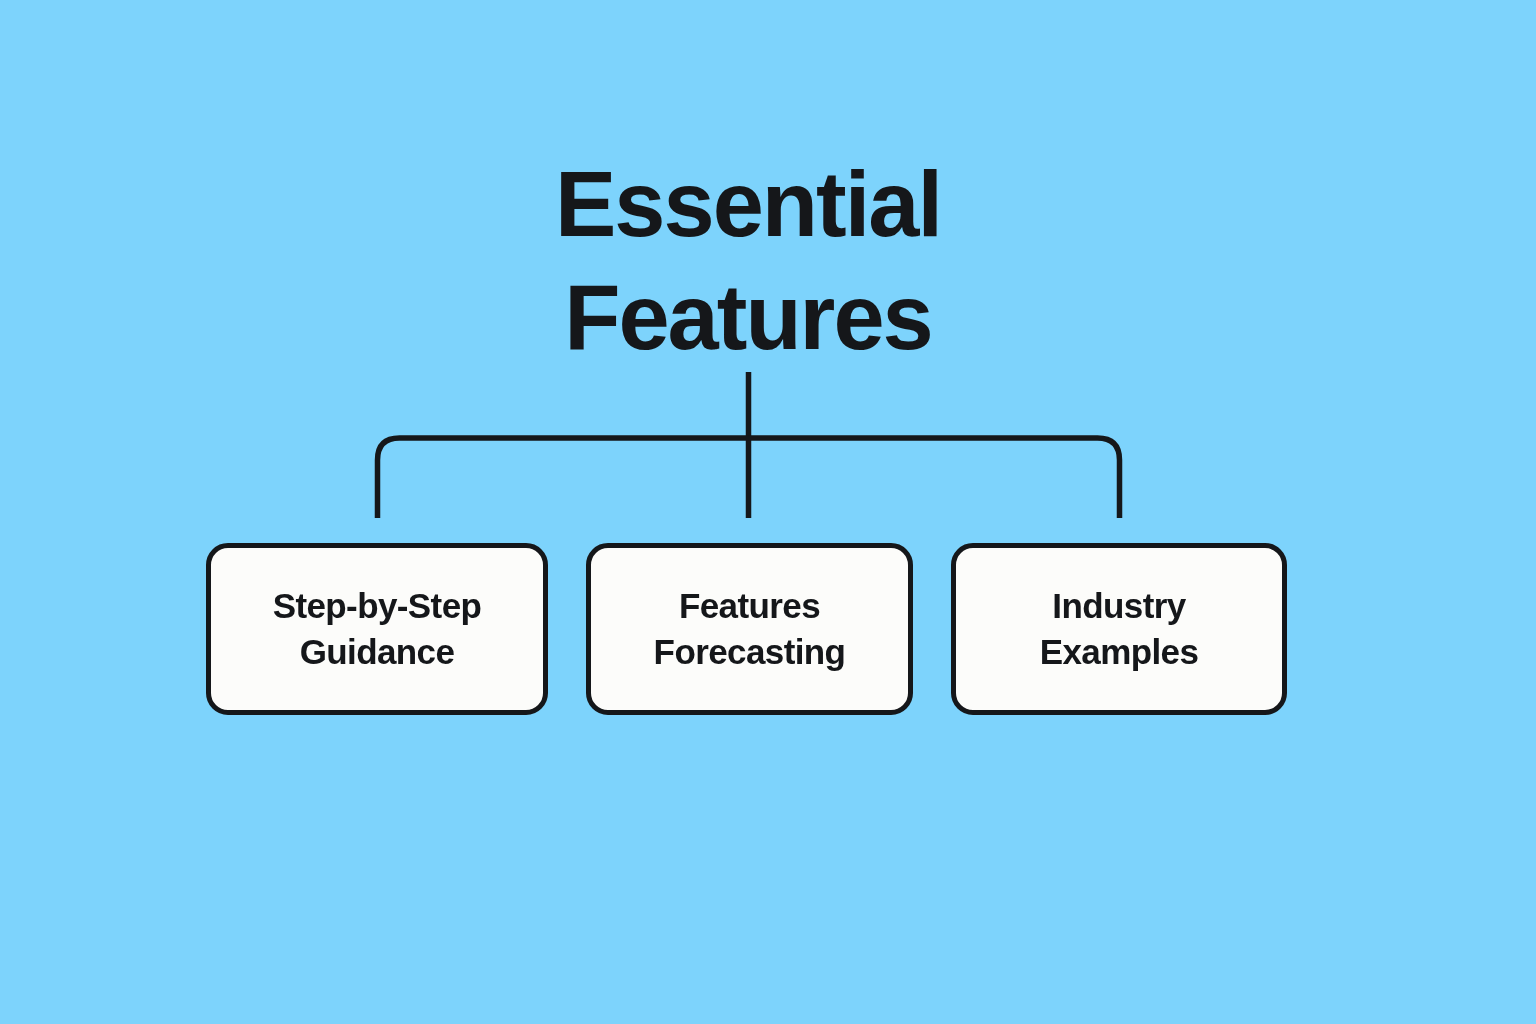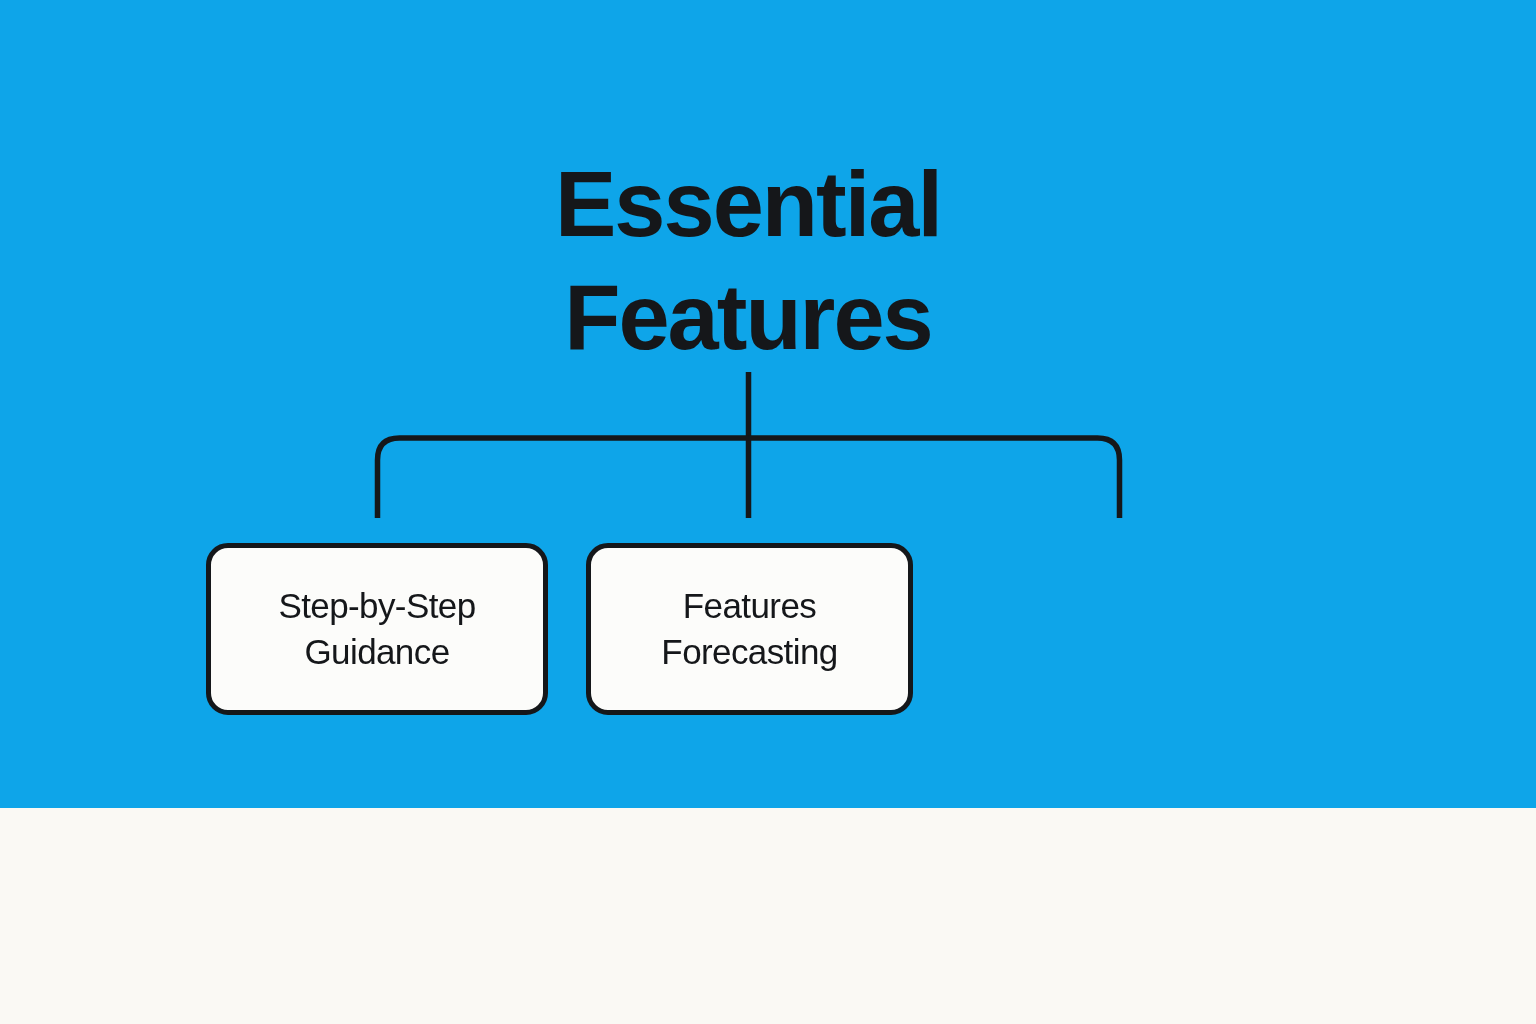--- a/index.html
+++ b/index.html
@@ -19,8 +19,8 @@
   #canvas {
     position: relative;
     width: 1536px;
-    height: 808px;
-    background: #0ea5e9;
+    height: 1024px;
+    background: #7dd3fc;
   }
 
   

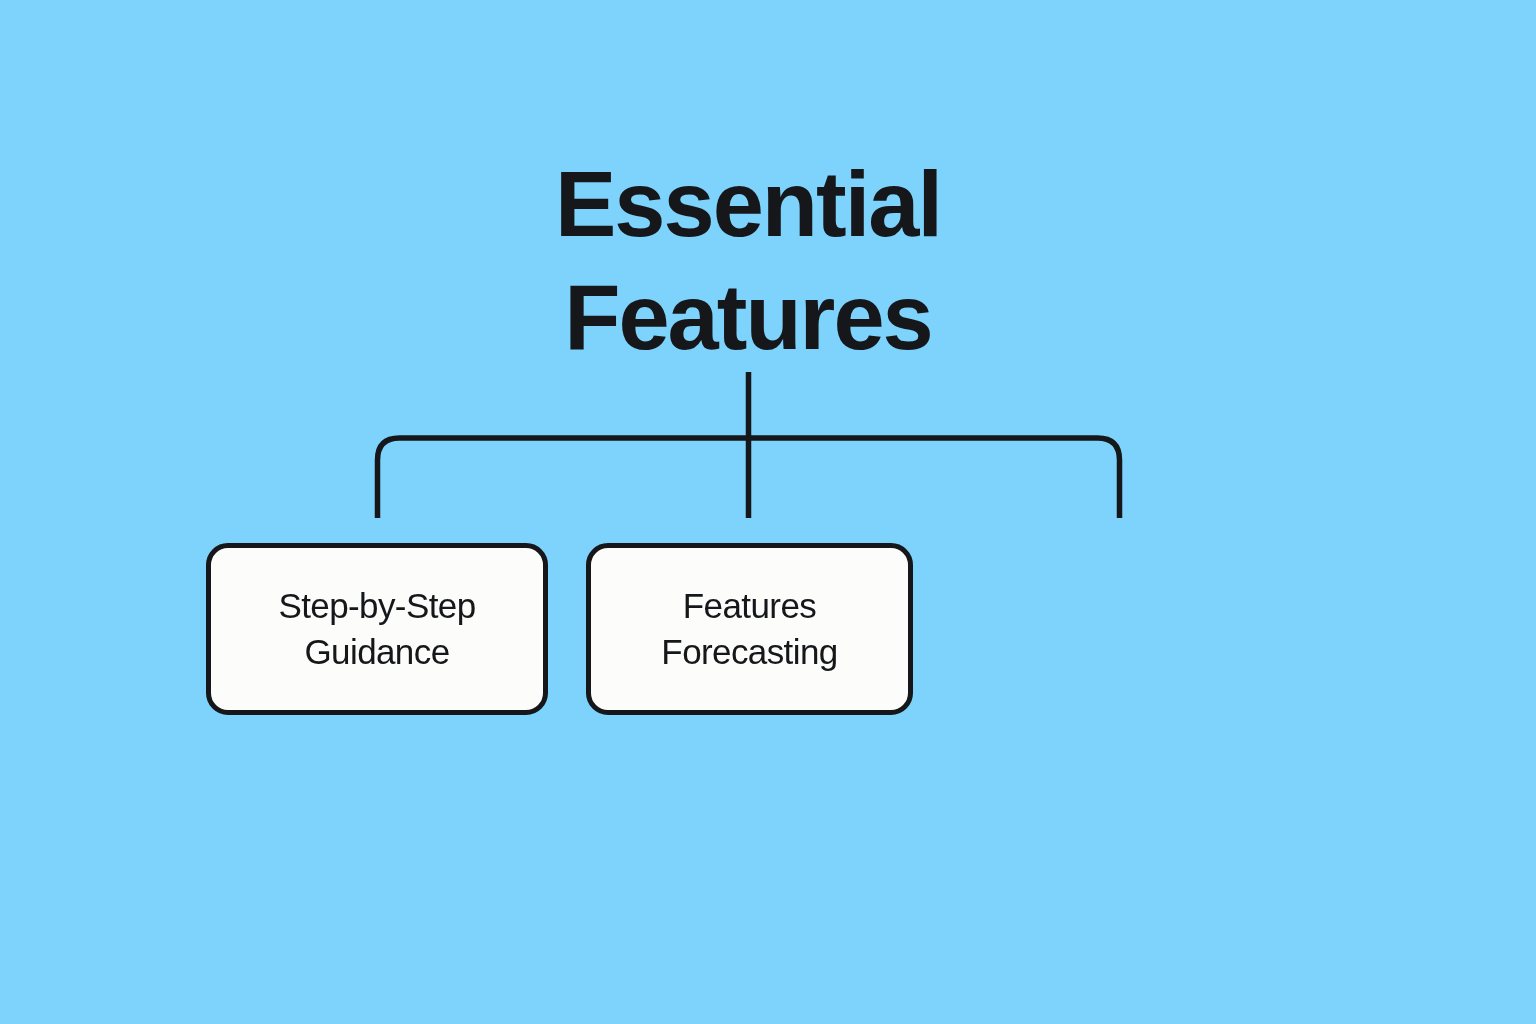--- a/index.html
+++ b/index.html
@@ -73,7 +73,7 @@
   .node-label {
     font-size: 35px;
     line-height: 46px;
-    font-weight: 400;
+    font-weight: 700;
     letter-spacing: -0.6px;
     color: #15171a;
     white-space: pre-line;

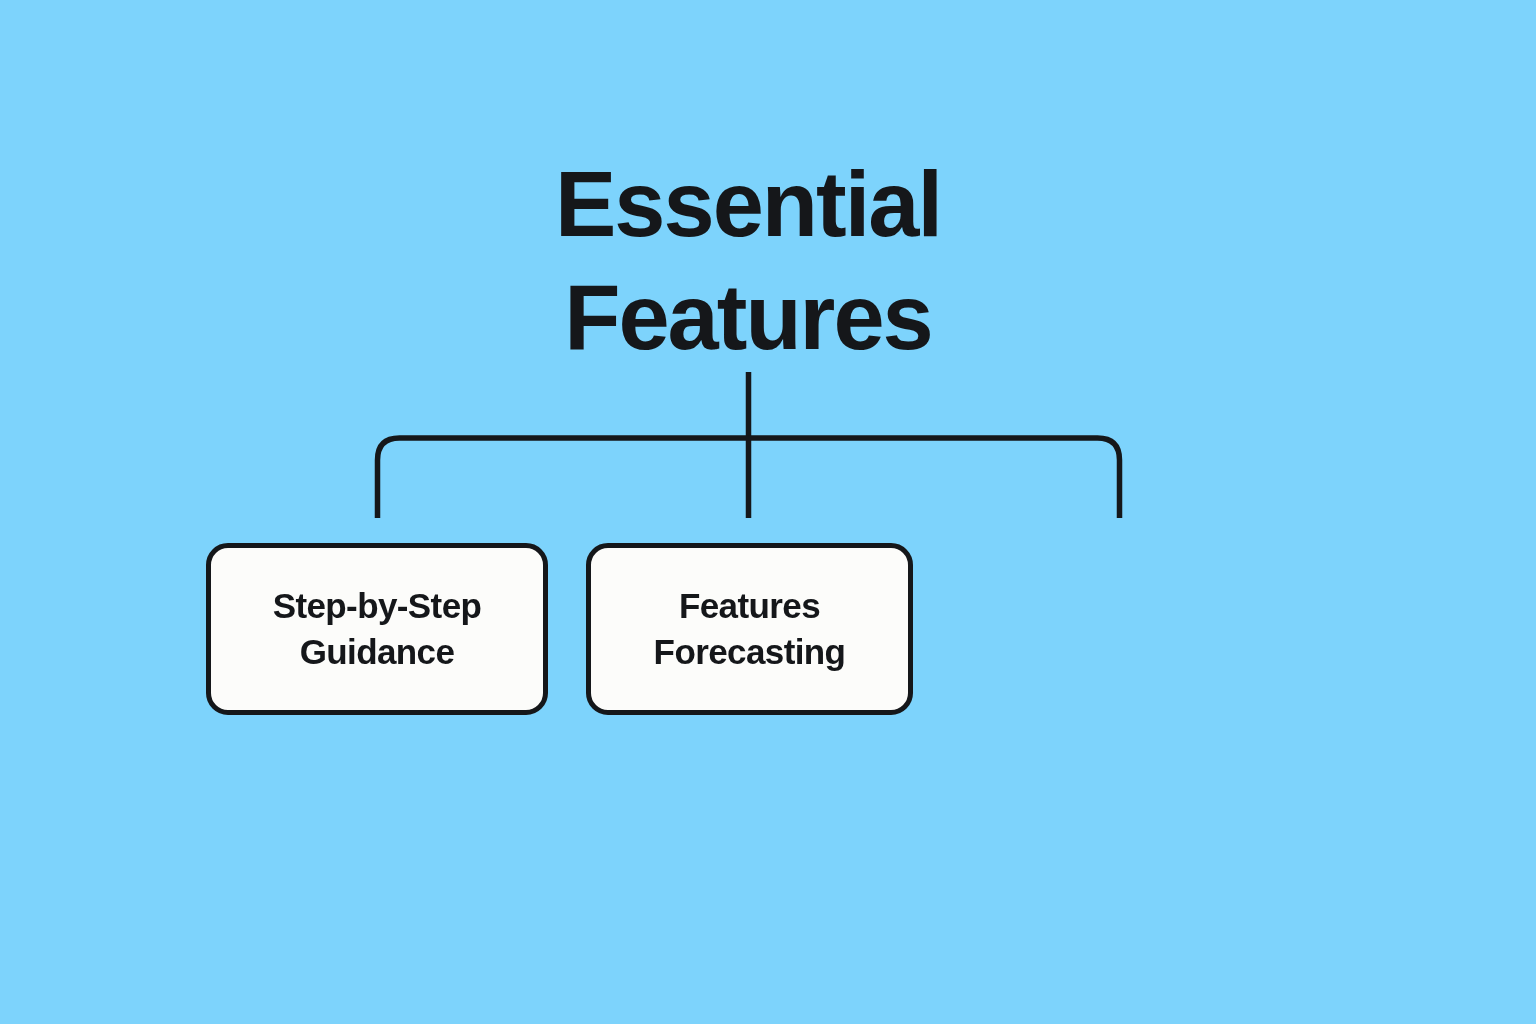--- a/index.html
+++ b/index.html
@@ -111,6 +111,10 @@
 Forecasting</span>
   </div>
 
+  <div class="node-box" id="node-box-2">
+    <span class="node-label">Industry
+Examples</span>
+  </div>
 
 </div>
 

